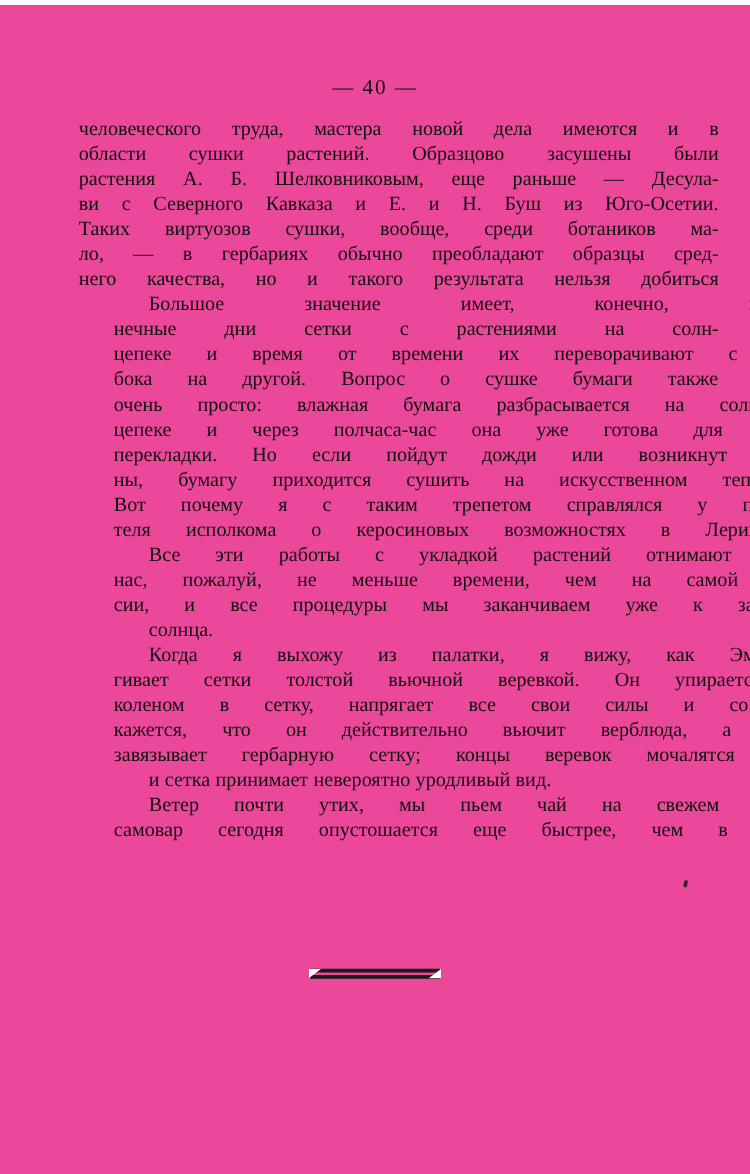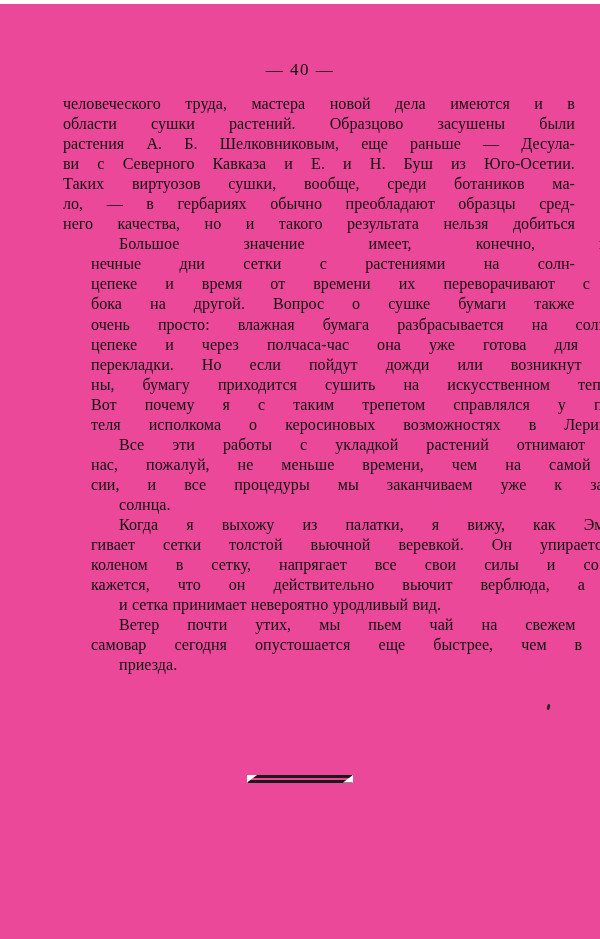--- a/index.html
+++ b/index.html
@@ -398,6 +398,14 @@
           <span>а</span>
           <span>не</span>
         </span>
+        <span class="ln just">
+          <span>завязывает</span>
+          <span>гербарную</span>
+          <span>сетку;</span>
+          <span>концы</span>
+          <span>веревок</span>
+          <span>мочалятся</span>
+        </span>
         <span class="ln last" style="padding-left: 28px;">и сетка принимает невероятно уродливый вид.</span>
       </p>
     <p class="para indent">

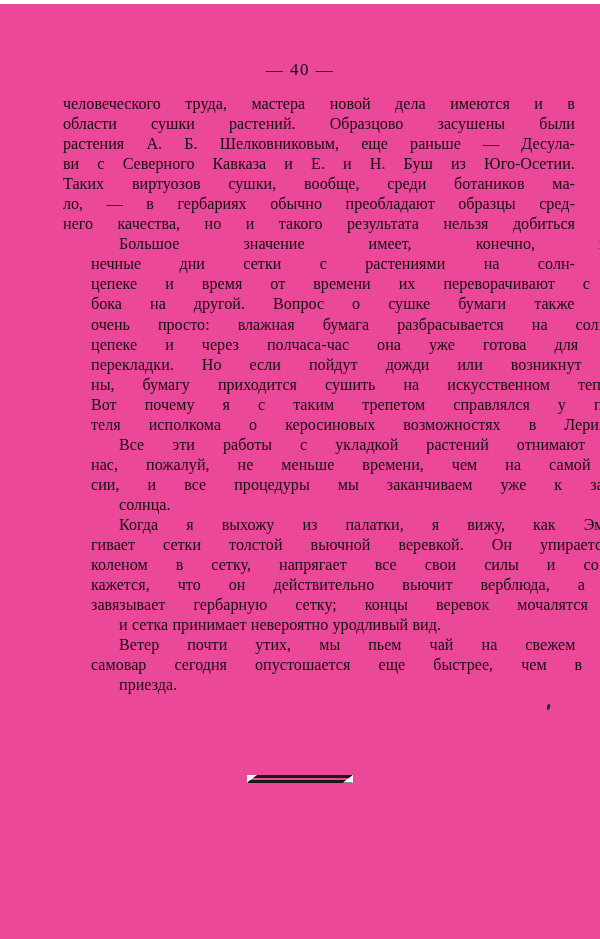--- a/index.html
+++ b/index.html
@@ -430,7 +430,6 @@
           <span>в</span>
           <span>день</span>
         </span>
-        <span class="ln last" style="padding-left: 28px;">приезда.</span>
       </p>
   </div>
 

